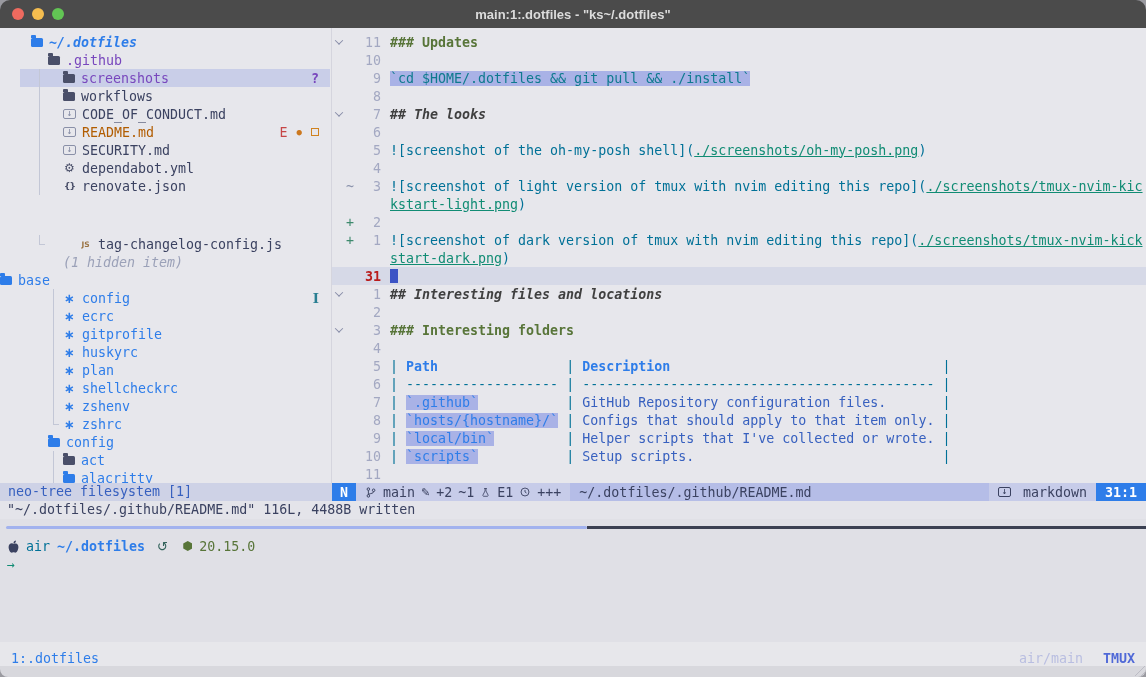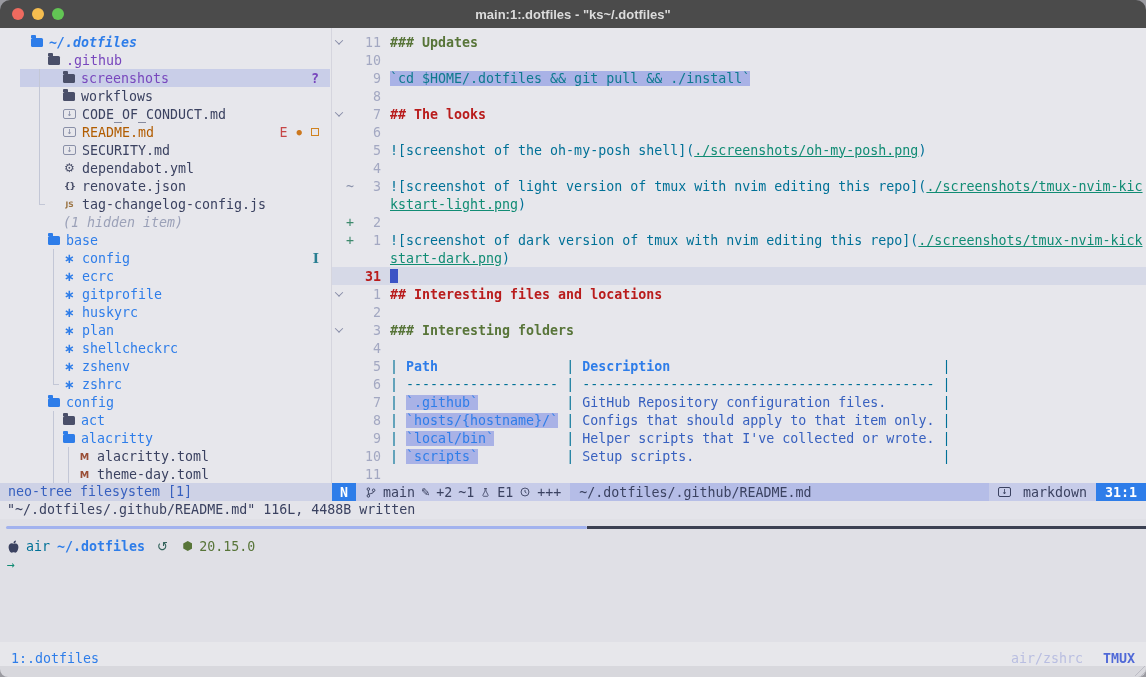--- a/index.html
+++ b/index.html
@@ -68,7 +68,7 @@
   .eline.cur .lnum { color:#b91c1c; font-weight:bold; }
   .etext { white-space:pre; padding-left:9px; flex:1; overflow:hidden; }
   .cursor { display:inline-block; width:8px; height:14px; background:#3b53c5; vertical-align:-2px; }
-  .t-h2 { color:#b91c1c; font-weight:bold; }
+  .t-h2 { color:#404040; font-weight:bold;font-style:italic; }
   .t-h3 { color:#587539; font-weight:bold; }
   .t-txt, .t-pipe, .t-dash { color:#007197; }
   .t-url { color:#118c74; text-decoration:underline; }

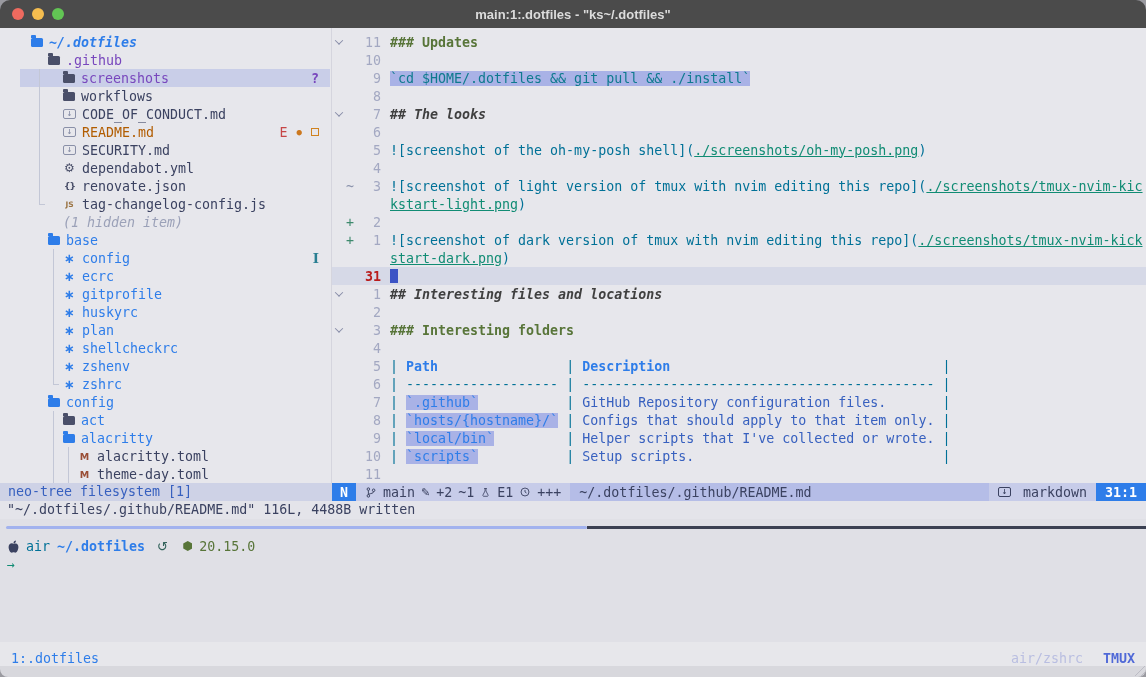--- a/index.html
+++ b/index.html
@@ -184,7 +184,7 @@
           <span class="ico i-json">{}</span>
           <span class="lbl s-file">renovate.json</span>
         </div>
-        <div class="trow" style="padding-left: 63px;">
+        <div class="trow" style="padding-left: 79px; margin-top: 40px;">
           <span class="guide corner" style="left: 39px;"></span>
           <span class="ico i-js">JS</span>
           <span class="lbl s-file">tag-changelog-config.js</span>

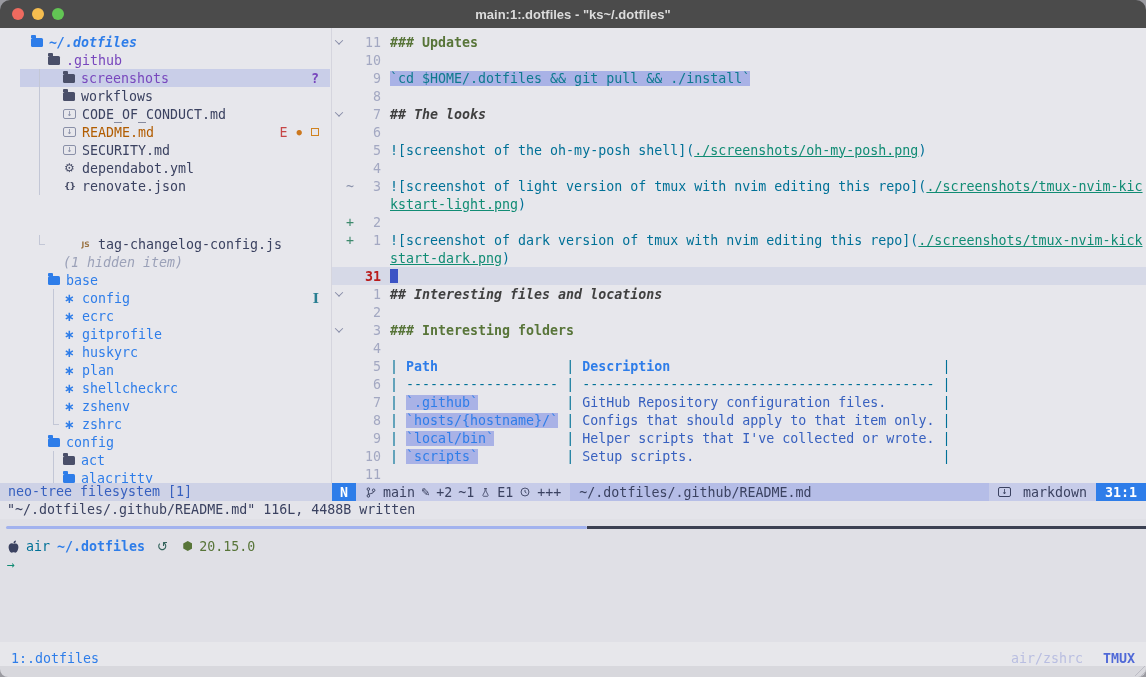--- a/index.html
+++ b/index.html
@@ -192,7 +192,7 @@
         <div class="trow" style="padding-left: 63px;">
           <span class="lbl s-dim">(1 hidden item)</span>
         </div>
-        <div class="trow" style="padding-left: 48px;">
+        <div class="trow" style="">
           <span class="ico i-folder-blue"></span>
           <span class="lbl s-blue">base</span>
         </div>

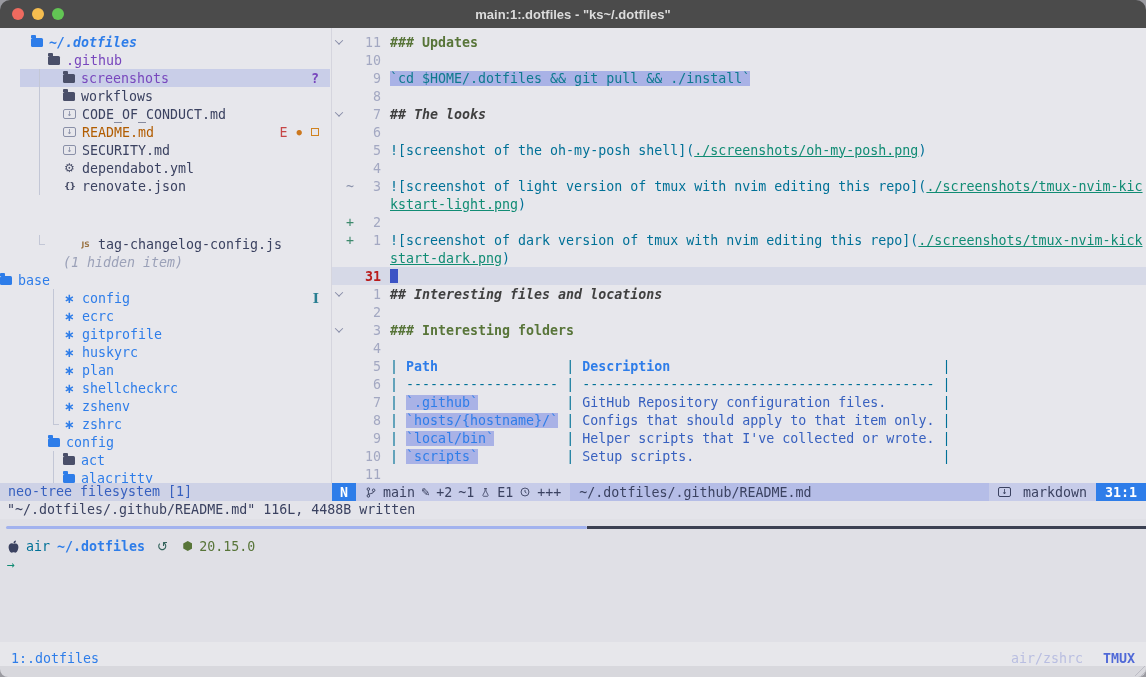--- a/index.html
+++ b/index.html
@@ -498,7 +498,7 @@
   <div class="tmuxbar">
     <span class="twin">1:.dotfiles</span>
     <span class="tright">
-      <span class="sess">air/zshrc</span>
+      <span class="sess">air/main</span>
       <span class="tbadge">TMUX</span>
     </span>
   </div>

